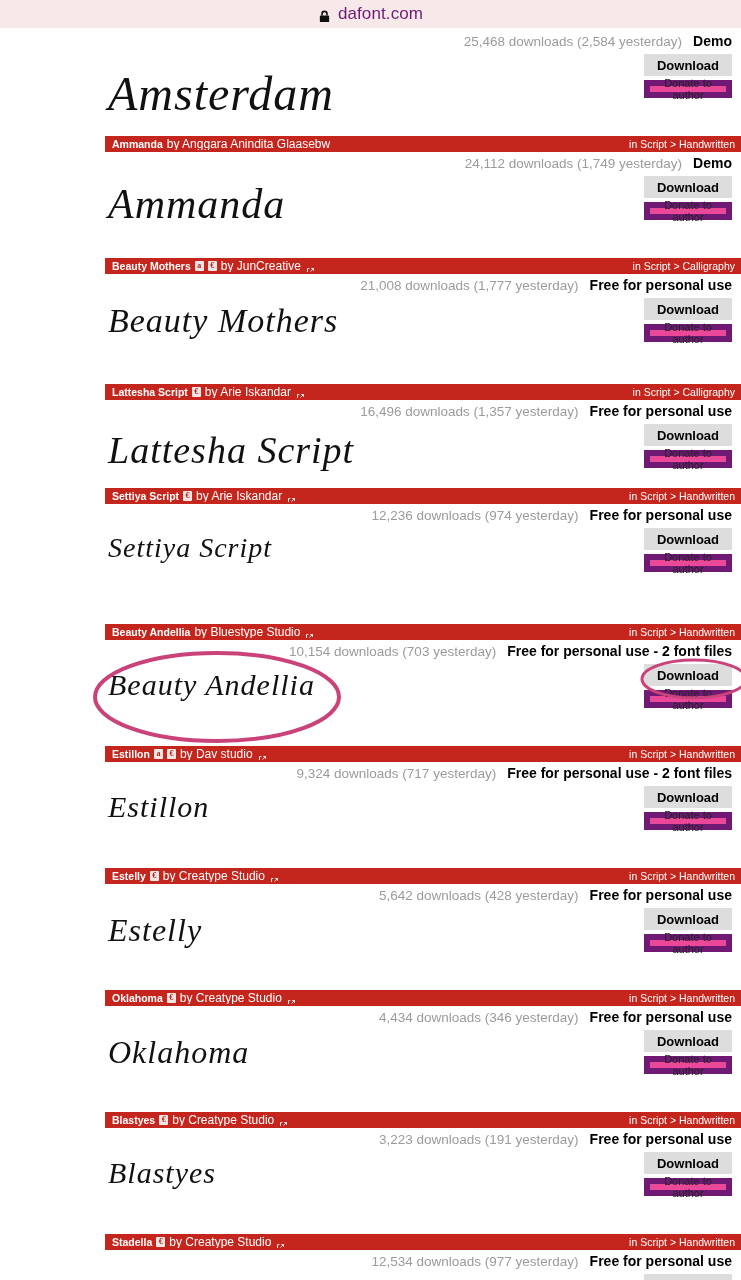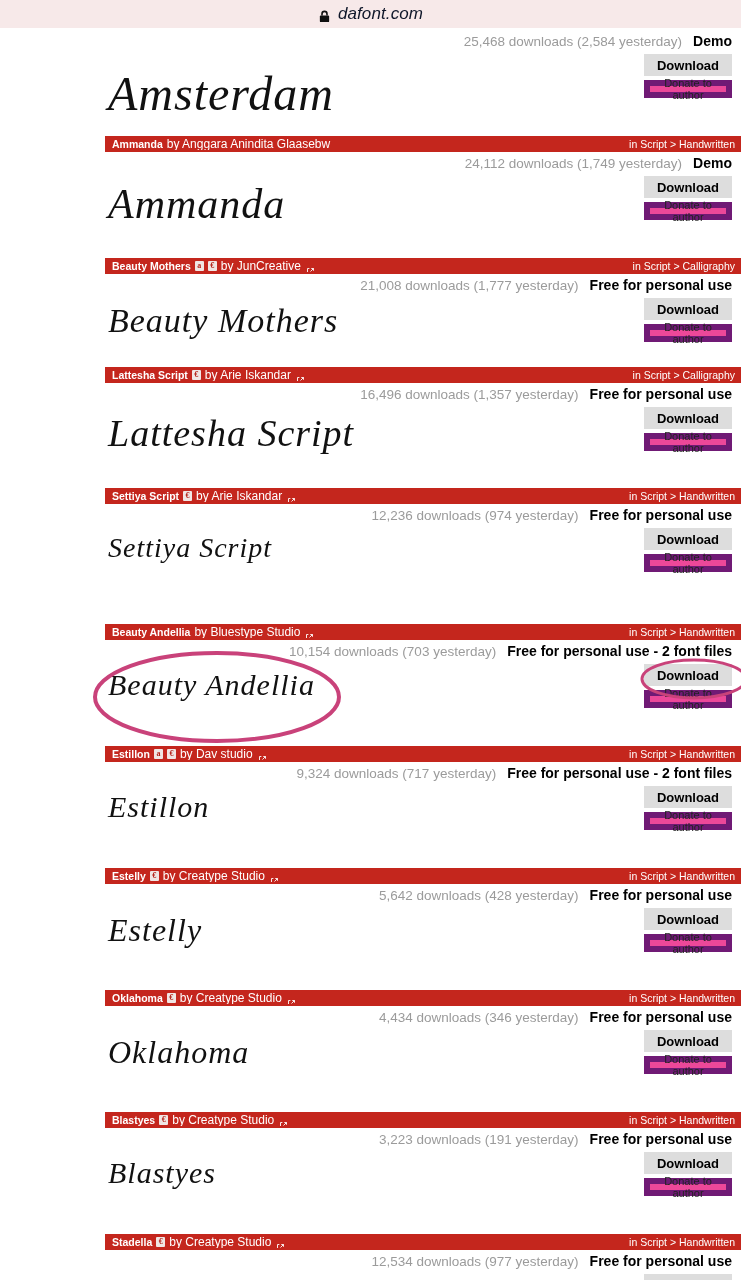--- a/index.html
+++ b/index.html
@@ -35,9 +35,8 @@
   }
   #browser-bar .url-text {
     font-size: 17px;
-    color: #0f172a;
+    color: #701a75;
     letter-spacing: .1px;
-    font-style: italic;
   }
 
   

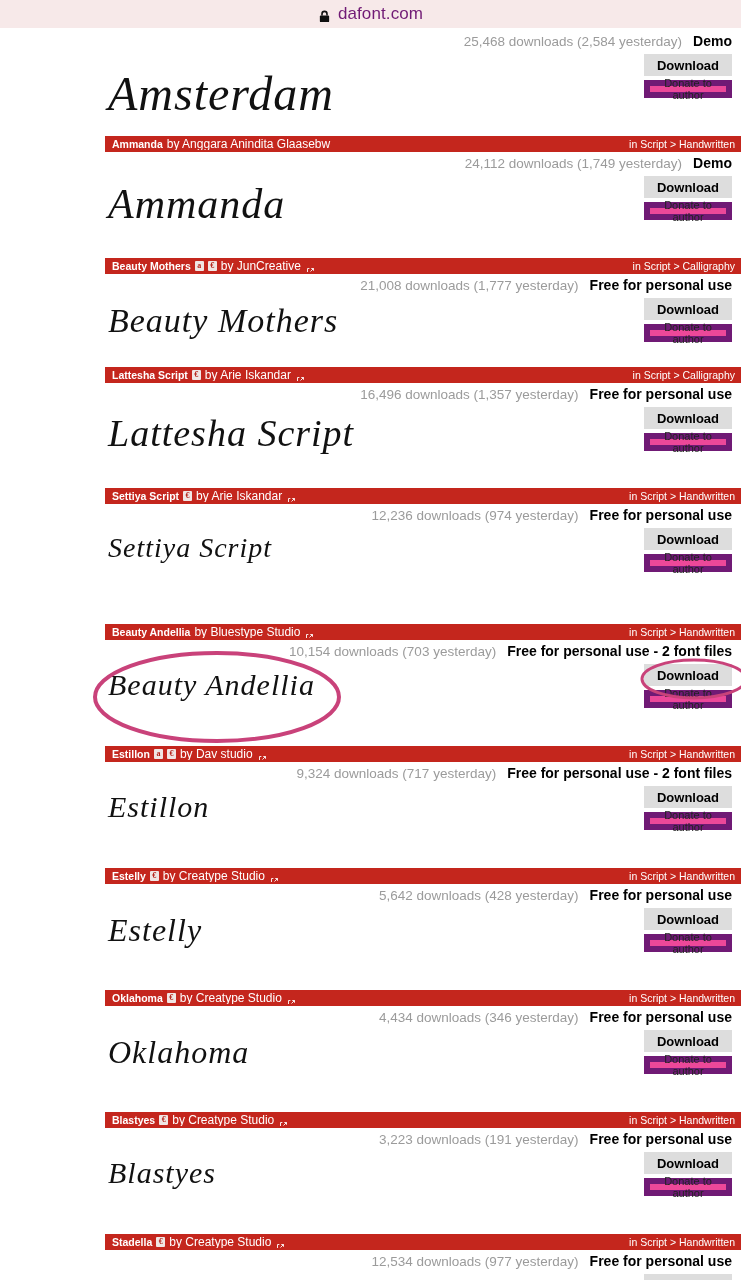--- a/index.html
+++ b/index.html
@@ -279,7 +279,7 @@
         </div>
       </div>
     </div>
-    <div class="font-entry" style="position: absolute; left: 0px; top: 339px; width: 741px; height: 122px; overflow: hidden;">
+    <div class="font-entry" style="position: absolute; left: 0px; top: 356px; width: 741px; height: 122px; overflow: hidden;">
       <div class="entry-header" style="background: rgb(196, 38, 29);">
         <div class="hdr-left">
           <span class="font-name">Lattesha Script</span>

